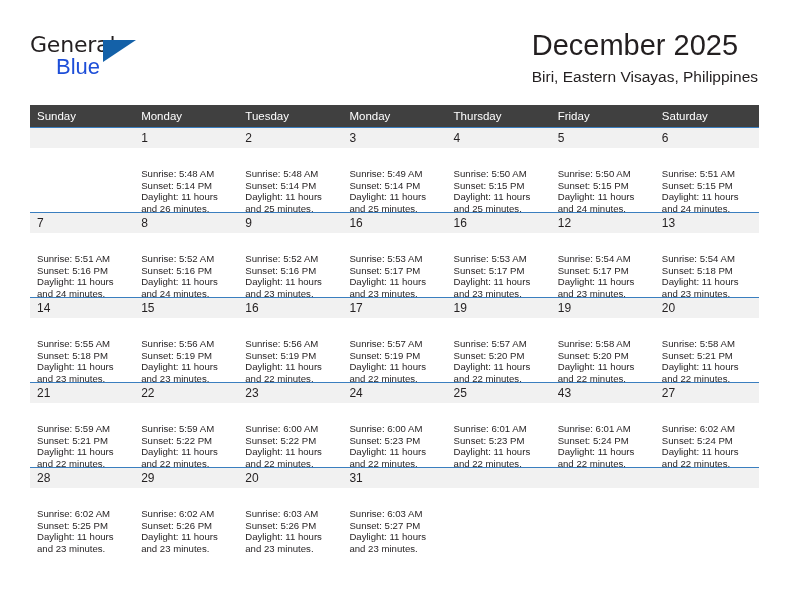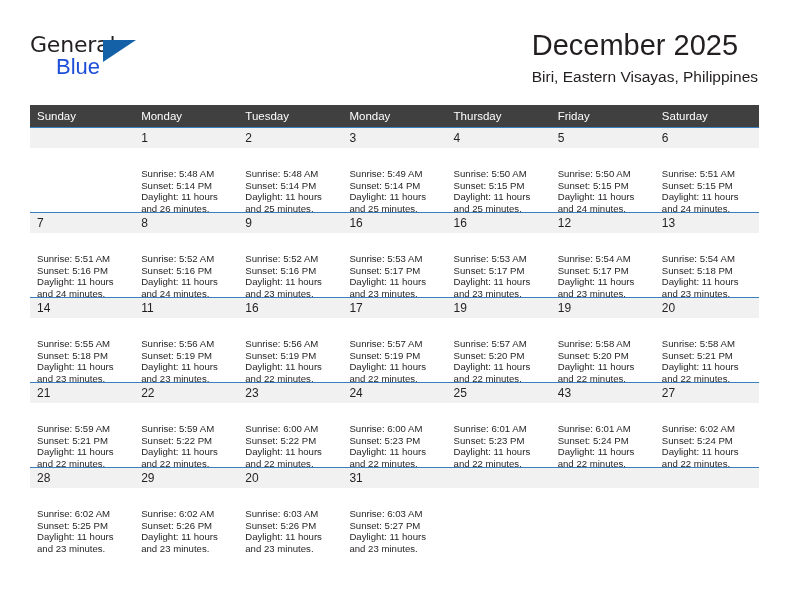--- a/index.html
+++ b/index.html
@@ -338,7 +338,7 @@
           </td>
           <td>
             <div class="cell-inner">
-              <div class="daynum">11</div>
+              <div class="daynum">15</div>
               <div class="details">
                 <div>Sunrise: 5:56 AM</div>
                 <div>Sunset: 5:19 PM</div>

